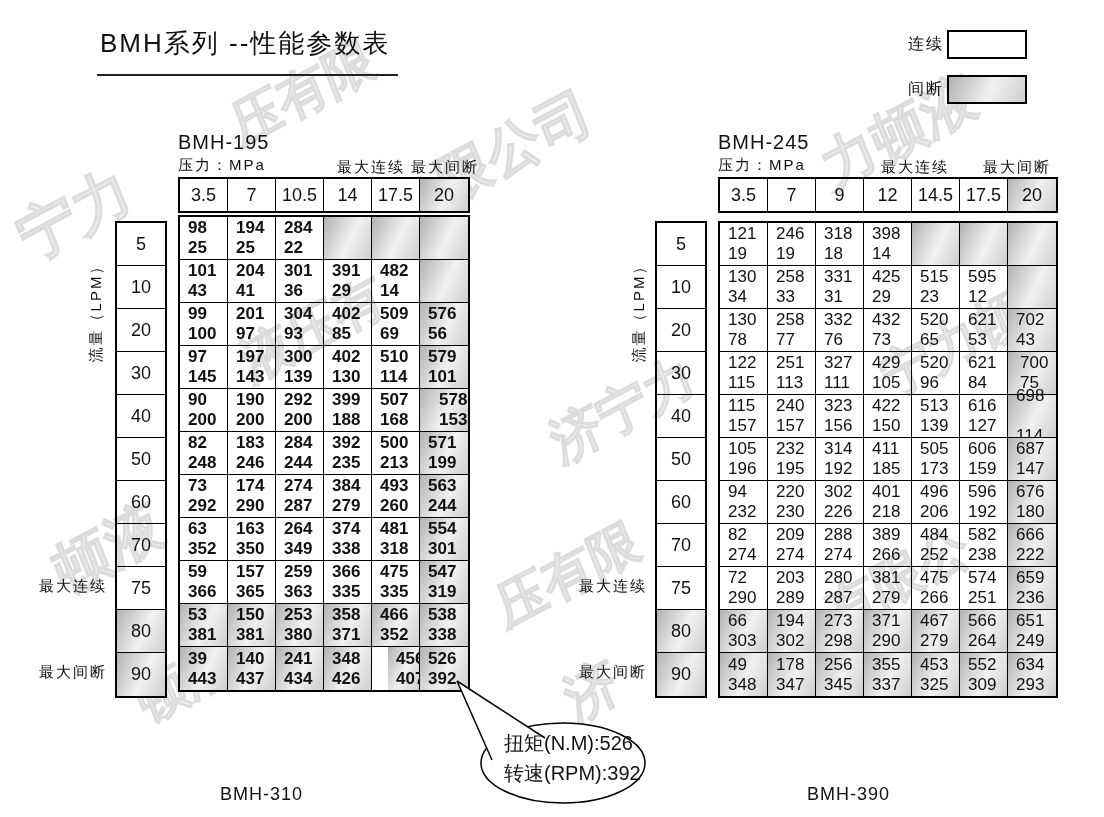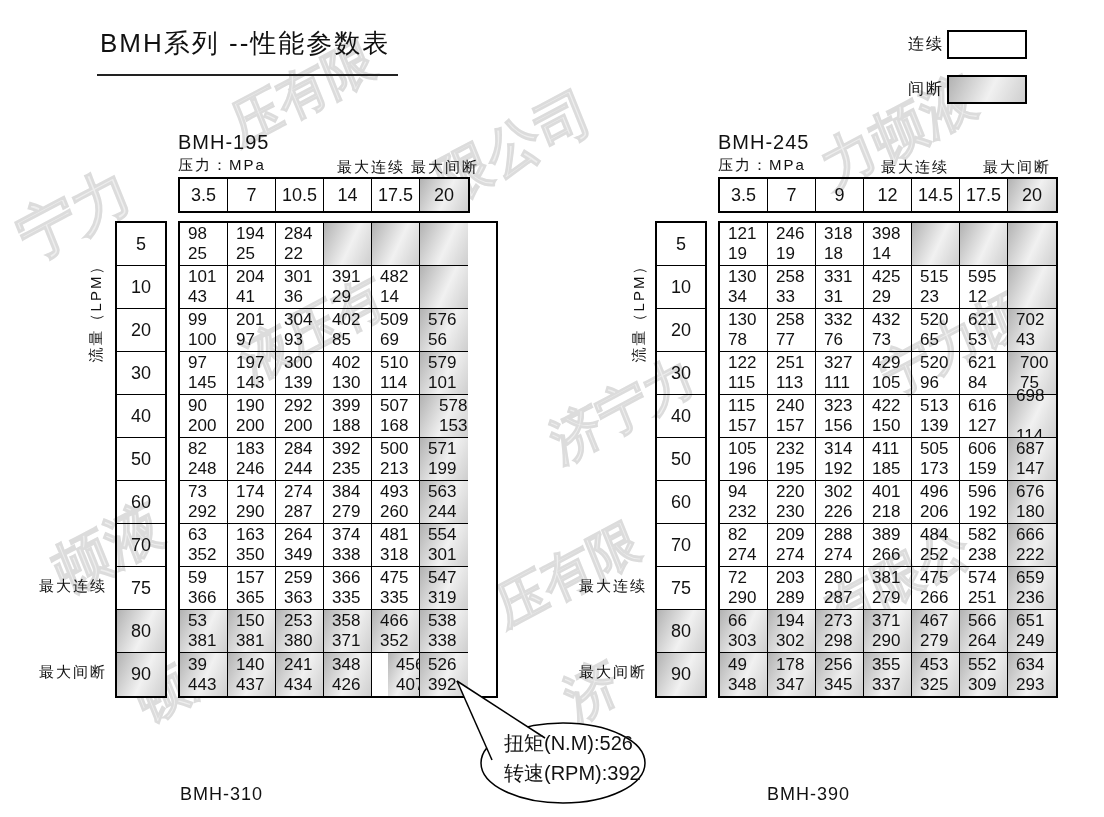--- a/index.html
+++ b/index.html
@@ -97,7 +97,7 @@
       <div class="fcell gray">80</div>
       <div class="fcell gray" style="border-bottom: none;">90</div>
     </div>
-    <div class="bgrid" style="position: absolute; left: 178px; top: 221px; width: 320px; height: 477px; grid-template-columns: repeat(6, 48px); grid-auto-rows: 43px;">
+    <div class="bgrid" style="position: absolute; left: 178px; top: 215px; width: 292px; height: 477px; grid-template-columns: repeat(6, 48px); grid-auto-rows: 43px; font-weight: bold;">
       <div class="cell">
         <span>98</span>
         <span>25</span>

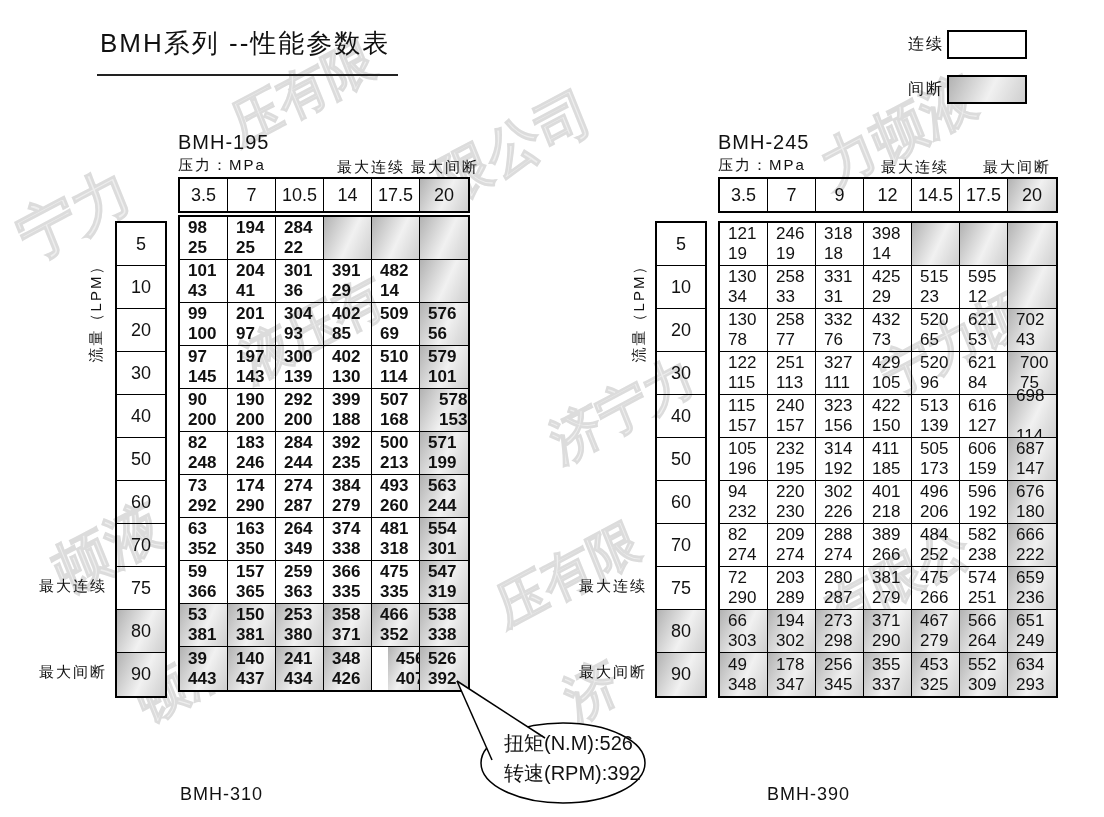--- a/index.html
+++ b/index.html
@@ -33,7 +33,7 @@
   #callout-svg{position:absolute;left:0;top:0;z-index:3;pointer-events:none;}
   .callout-text{position:absolute;font-size:20px;z-index:4;white-space:nowrap;}
   
-  .footer-label{position:absolute;font-size:18px;letter-spacing:1px;z-index:2;}
+  .footer-label{position:absolute;font-size:18px;letter-spacing:1px;z-index:2;margin-left:40px;}
 </style>
 </head>
 <body>

